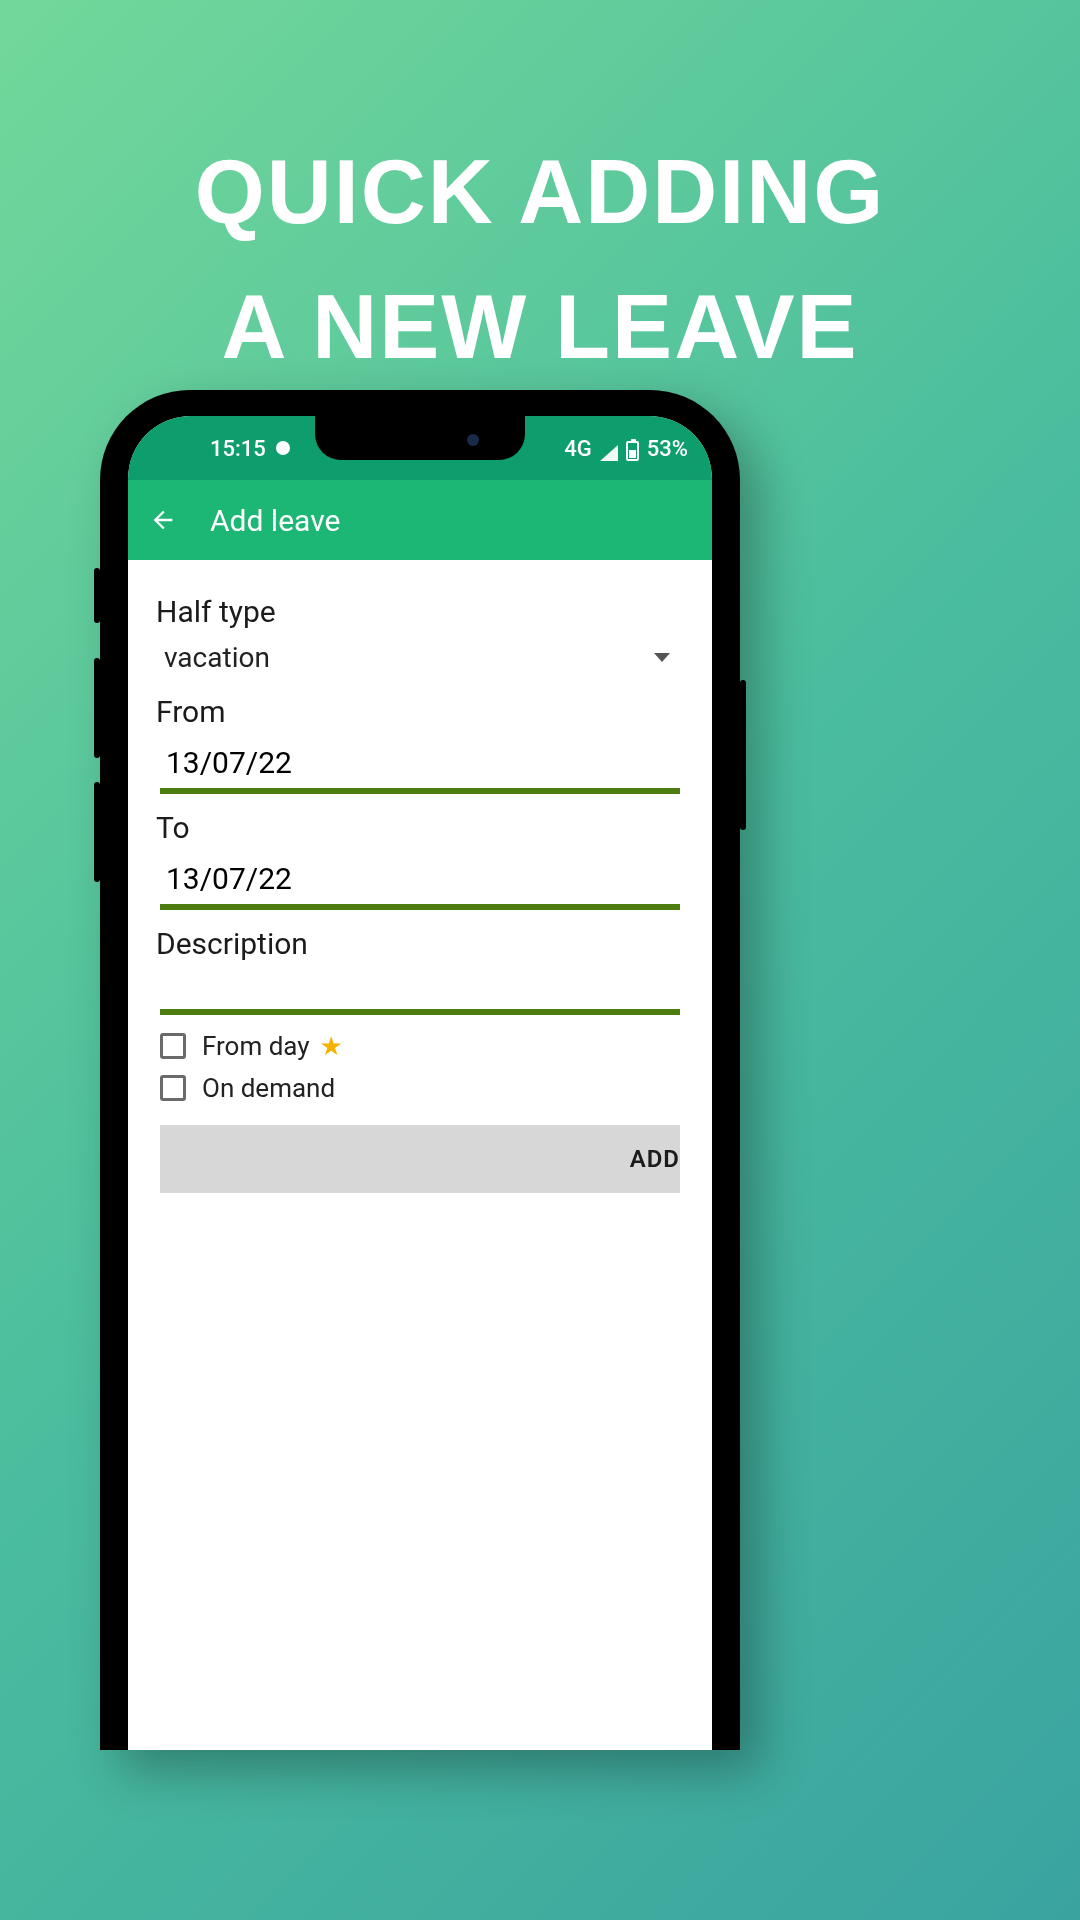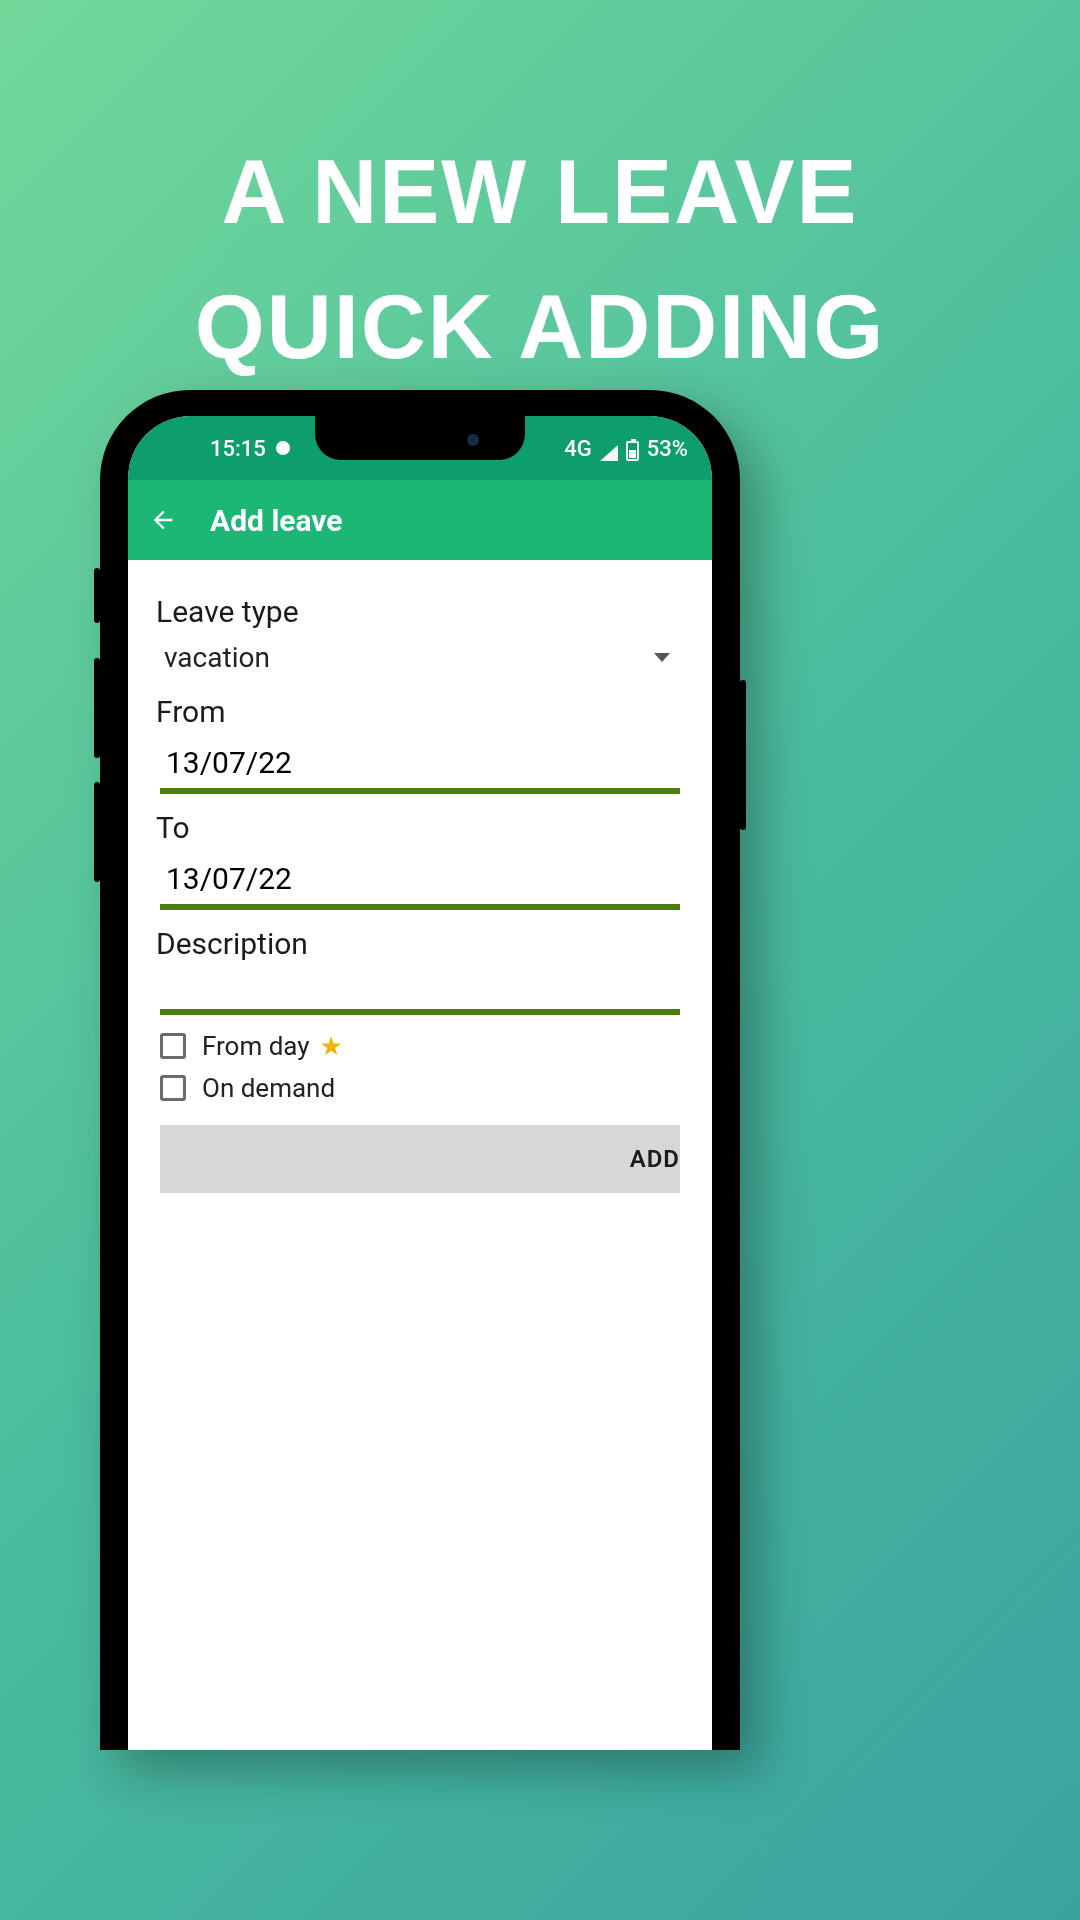--- a/index.html
+++ b/index.html
@@ -234,8 +234,8 @@
 <body>
 
 <div class="promo-title">
+  <div>QUICK ADDING</div>
   <div>A NEW LEAVE</div>
-  <div>QUICK ADDING</div>
 </div>
 
 <div class="phone">

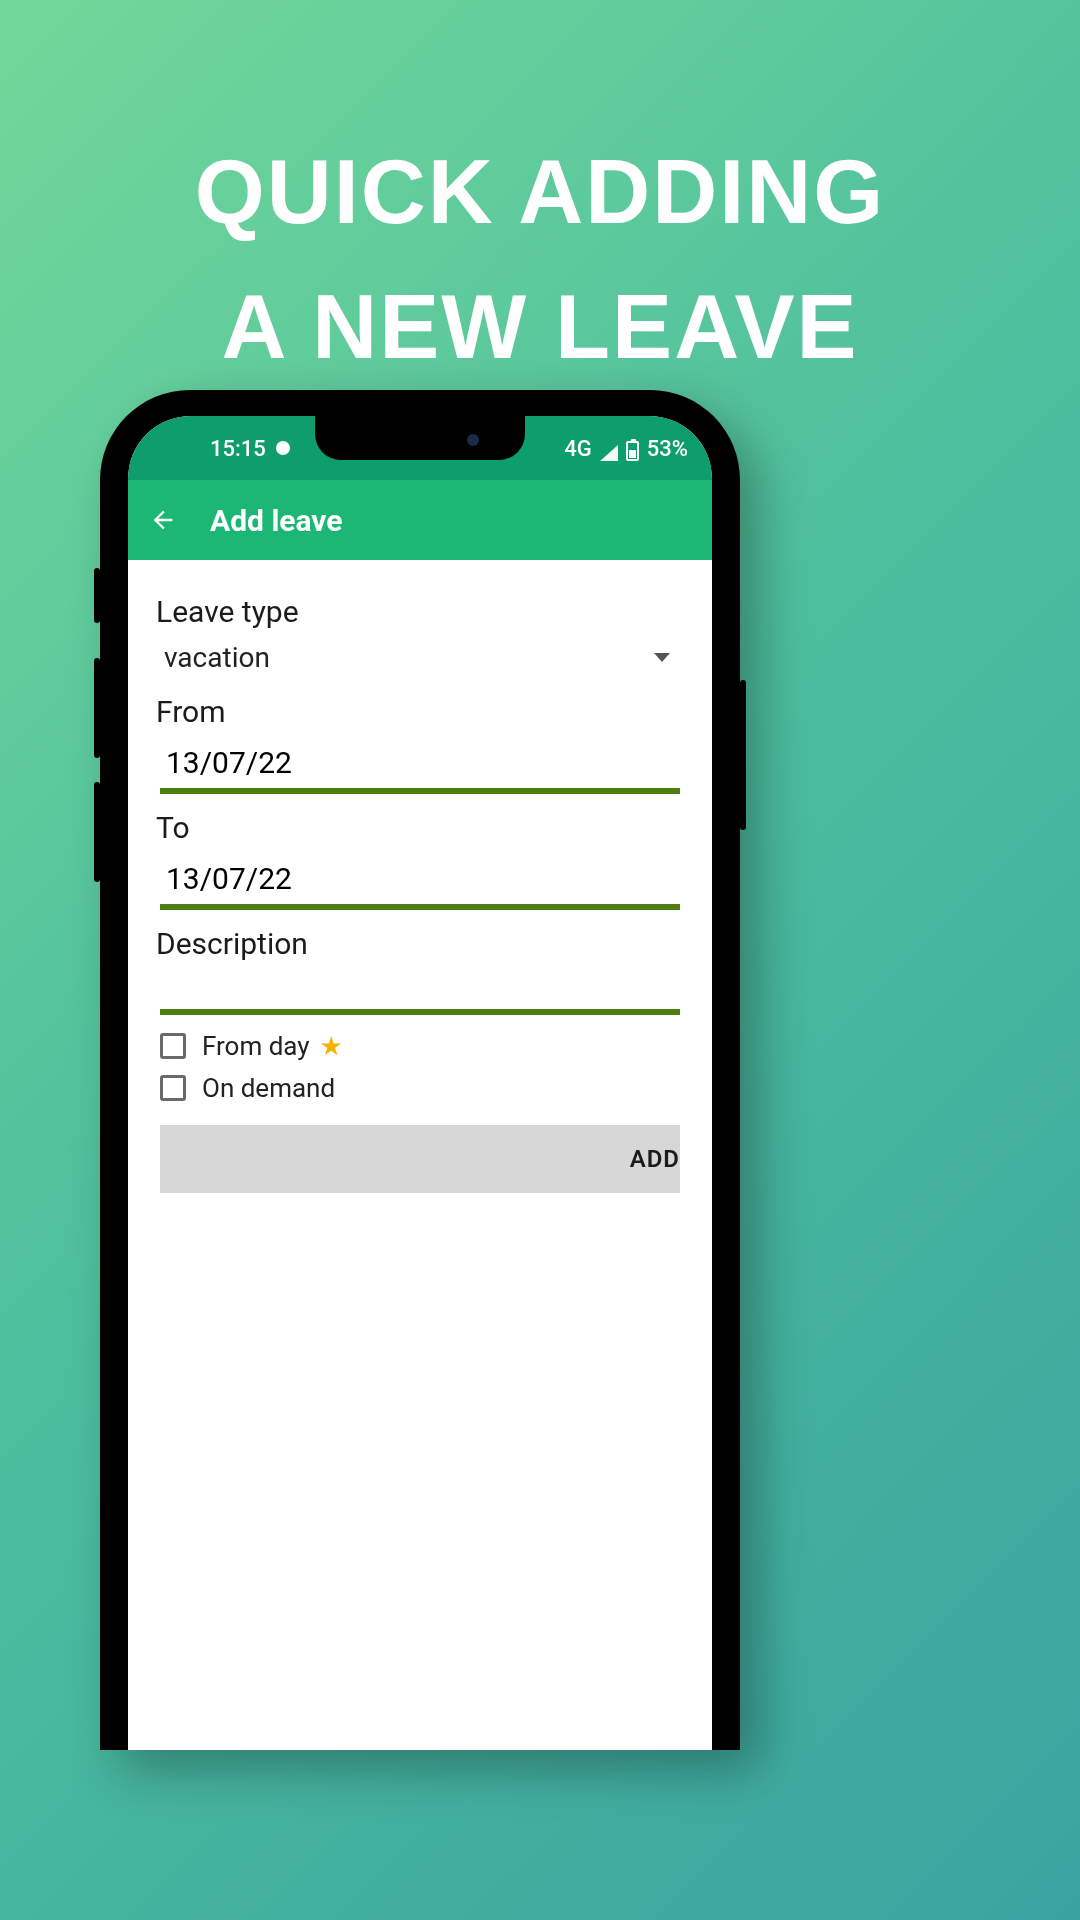--- a/index.html
+++ b/index.html
@@ -154,7 +154,7 @@
   .back-arrow svg { width: 28px; height: 28px; fill: #fff; }
   .appbar-title {
     font-size: 30px;
-    font-weight: 700;
+    font-weight: 400;
   }
   .form {
     padding: 34px 28px 0 28px;

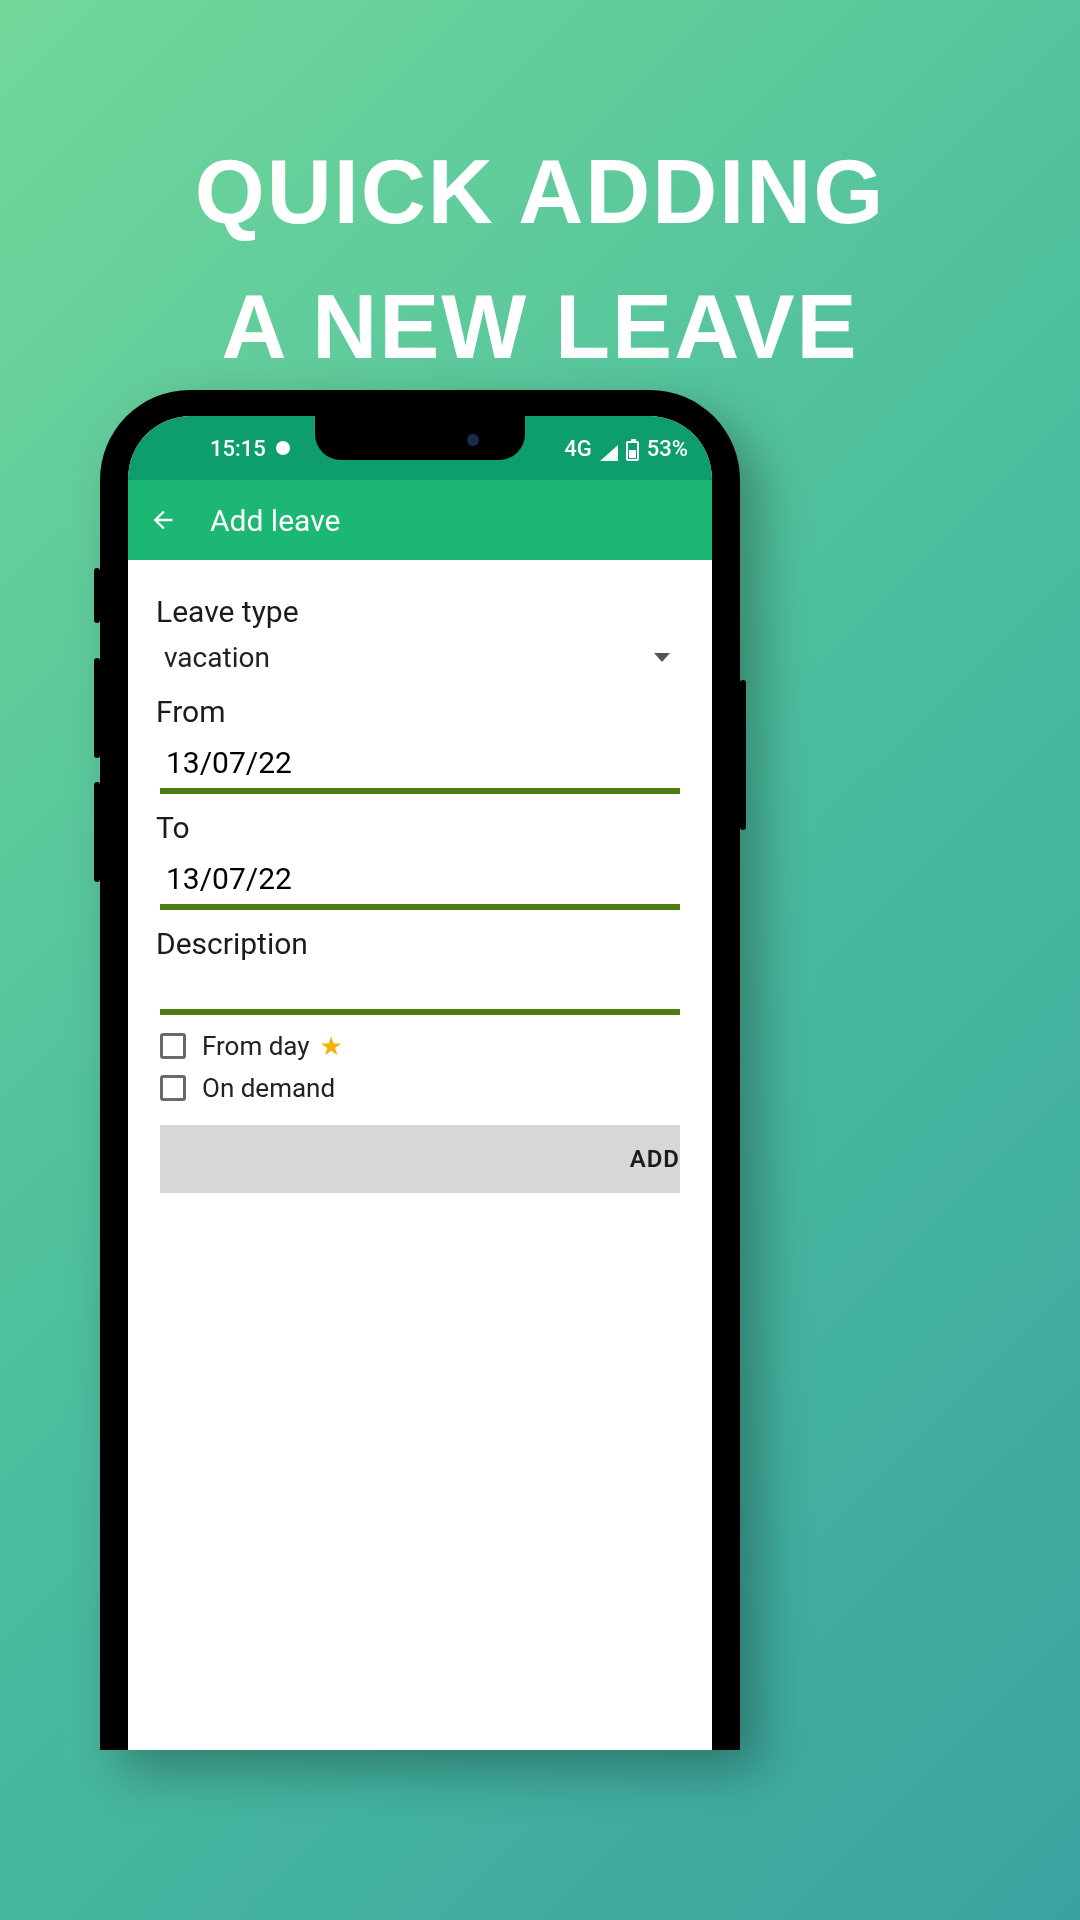--- a/index.html
+++ b/index.html
@@ -272,7 +272,7 @@
 
       <div class="form">
 
-        <div class="section-label">Leave type</div>
+        <div class="section-label">Half type</div>
         <div class="dropdown">
           <span class="dropdown-value">vacation</span>
           <span class="dropdown-caret"></span>

